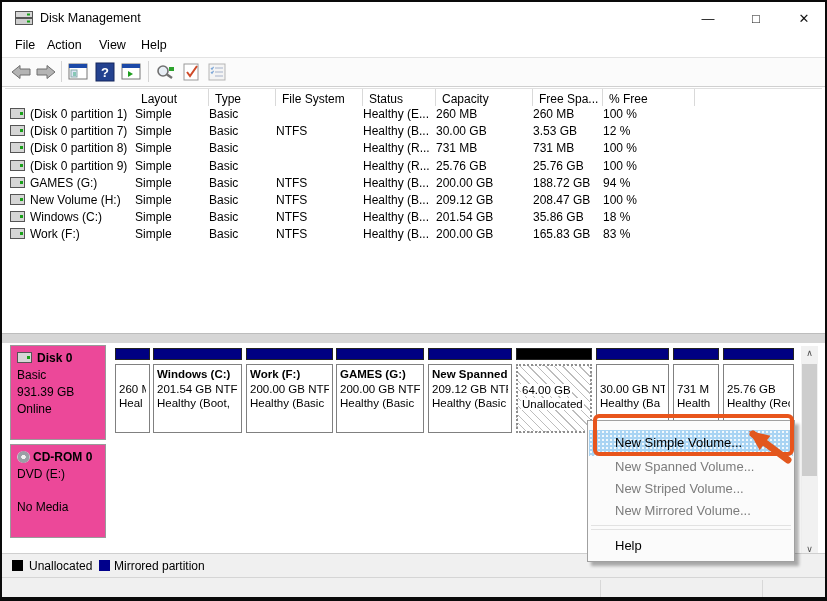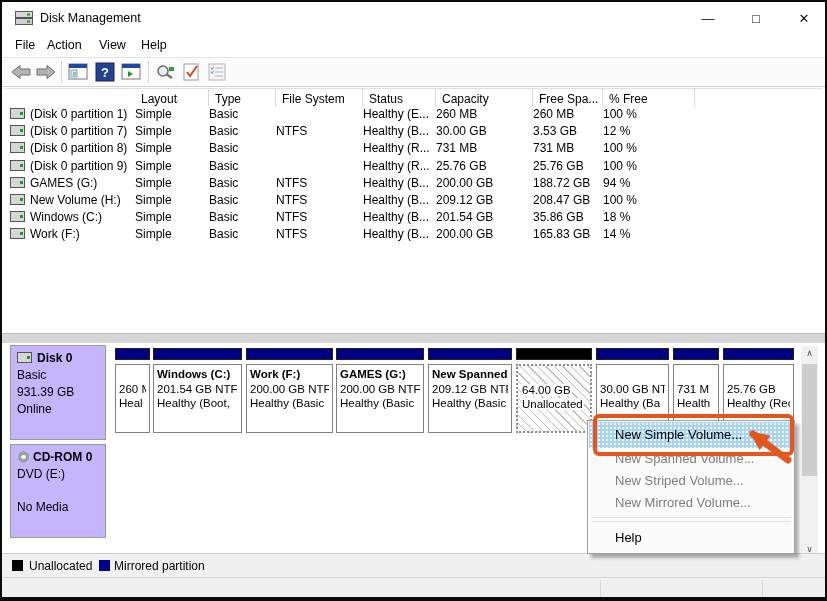--- a/index.html
+++ b/index.html
@@ -240,7 +240,7 @@
       <span class="c st">Healthy (B...</span>
       <span class="c cap">200.00 GB</span>
       <span class="c fr">165.83 GB</span>
-      <span class="c pf">14 %</span>
+      <span class="c pf">83 %</span>
     </div>
   </div>
 

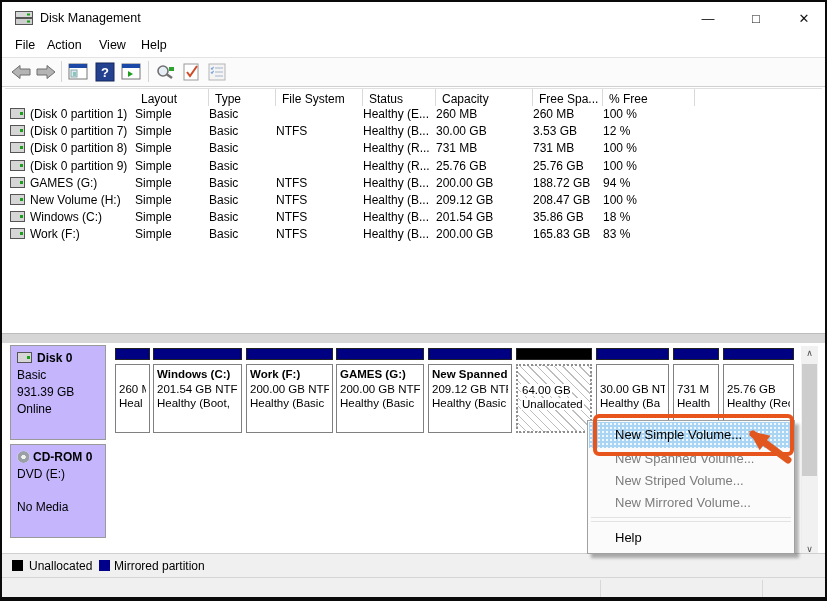--- a/index.html
+++ b/index.html
@@ -38,7 +38,7 @@
     border-top:1px solid #bdbdbd;border-bottom:1px solid #bdbdbd;}
   
   .graphpane{position:absolute;top:341px;left:0;right:0;height:210px;background:#fff;}
-  .devpanel{position:absolute;left:8px;width:96px;background:#c4b5fd;border:1px solid #9a9a9a;
+  .devpanel{position:absolute;left:8px;width:96px;background:#ec4899;border:1px solid #9a9a9a;
     font-size:12px;box-sizing:border-box;padding:5px 6px;}
   #disk0panel{top:2px;height:95px;}
   #cdpanel{top:101px;height:94px;}

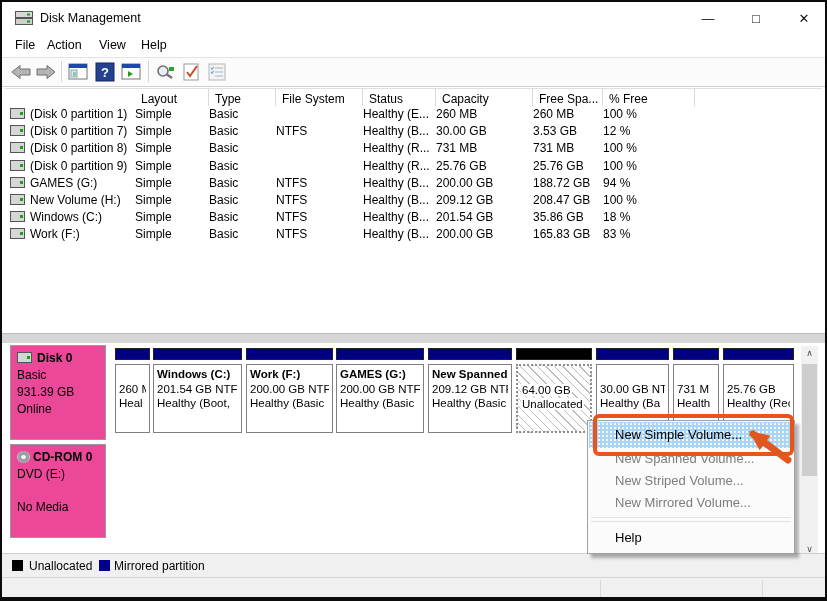--- a/index.html
+++ b/index.html
@@ -79,7 +79,7 @@
   .mi.norm{height:25px;line-height:25px;}
   .mi.hl{background-color:#a9d4f3;
     background-image:radial-gradient(circle,rgba(255,255,255,0.85) 1px,transparent 1.4px);
-    background-size:4px 4px;color:#000;}
+    background-size:4px 4px;color:#000;margin-top:8px;}
   .msep{height:1px;background:#e2e2e2;margin:3px 2px;}
   
   .annot-box{position:absolute;left:591px;top:412px;width:193px;height:34px;

